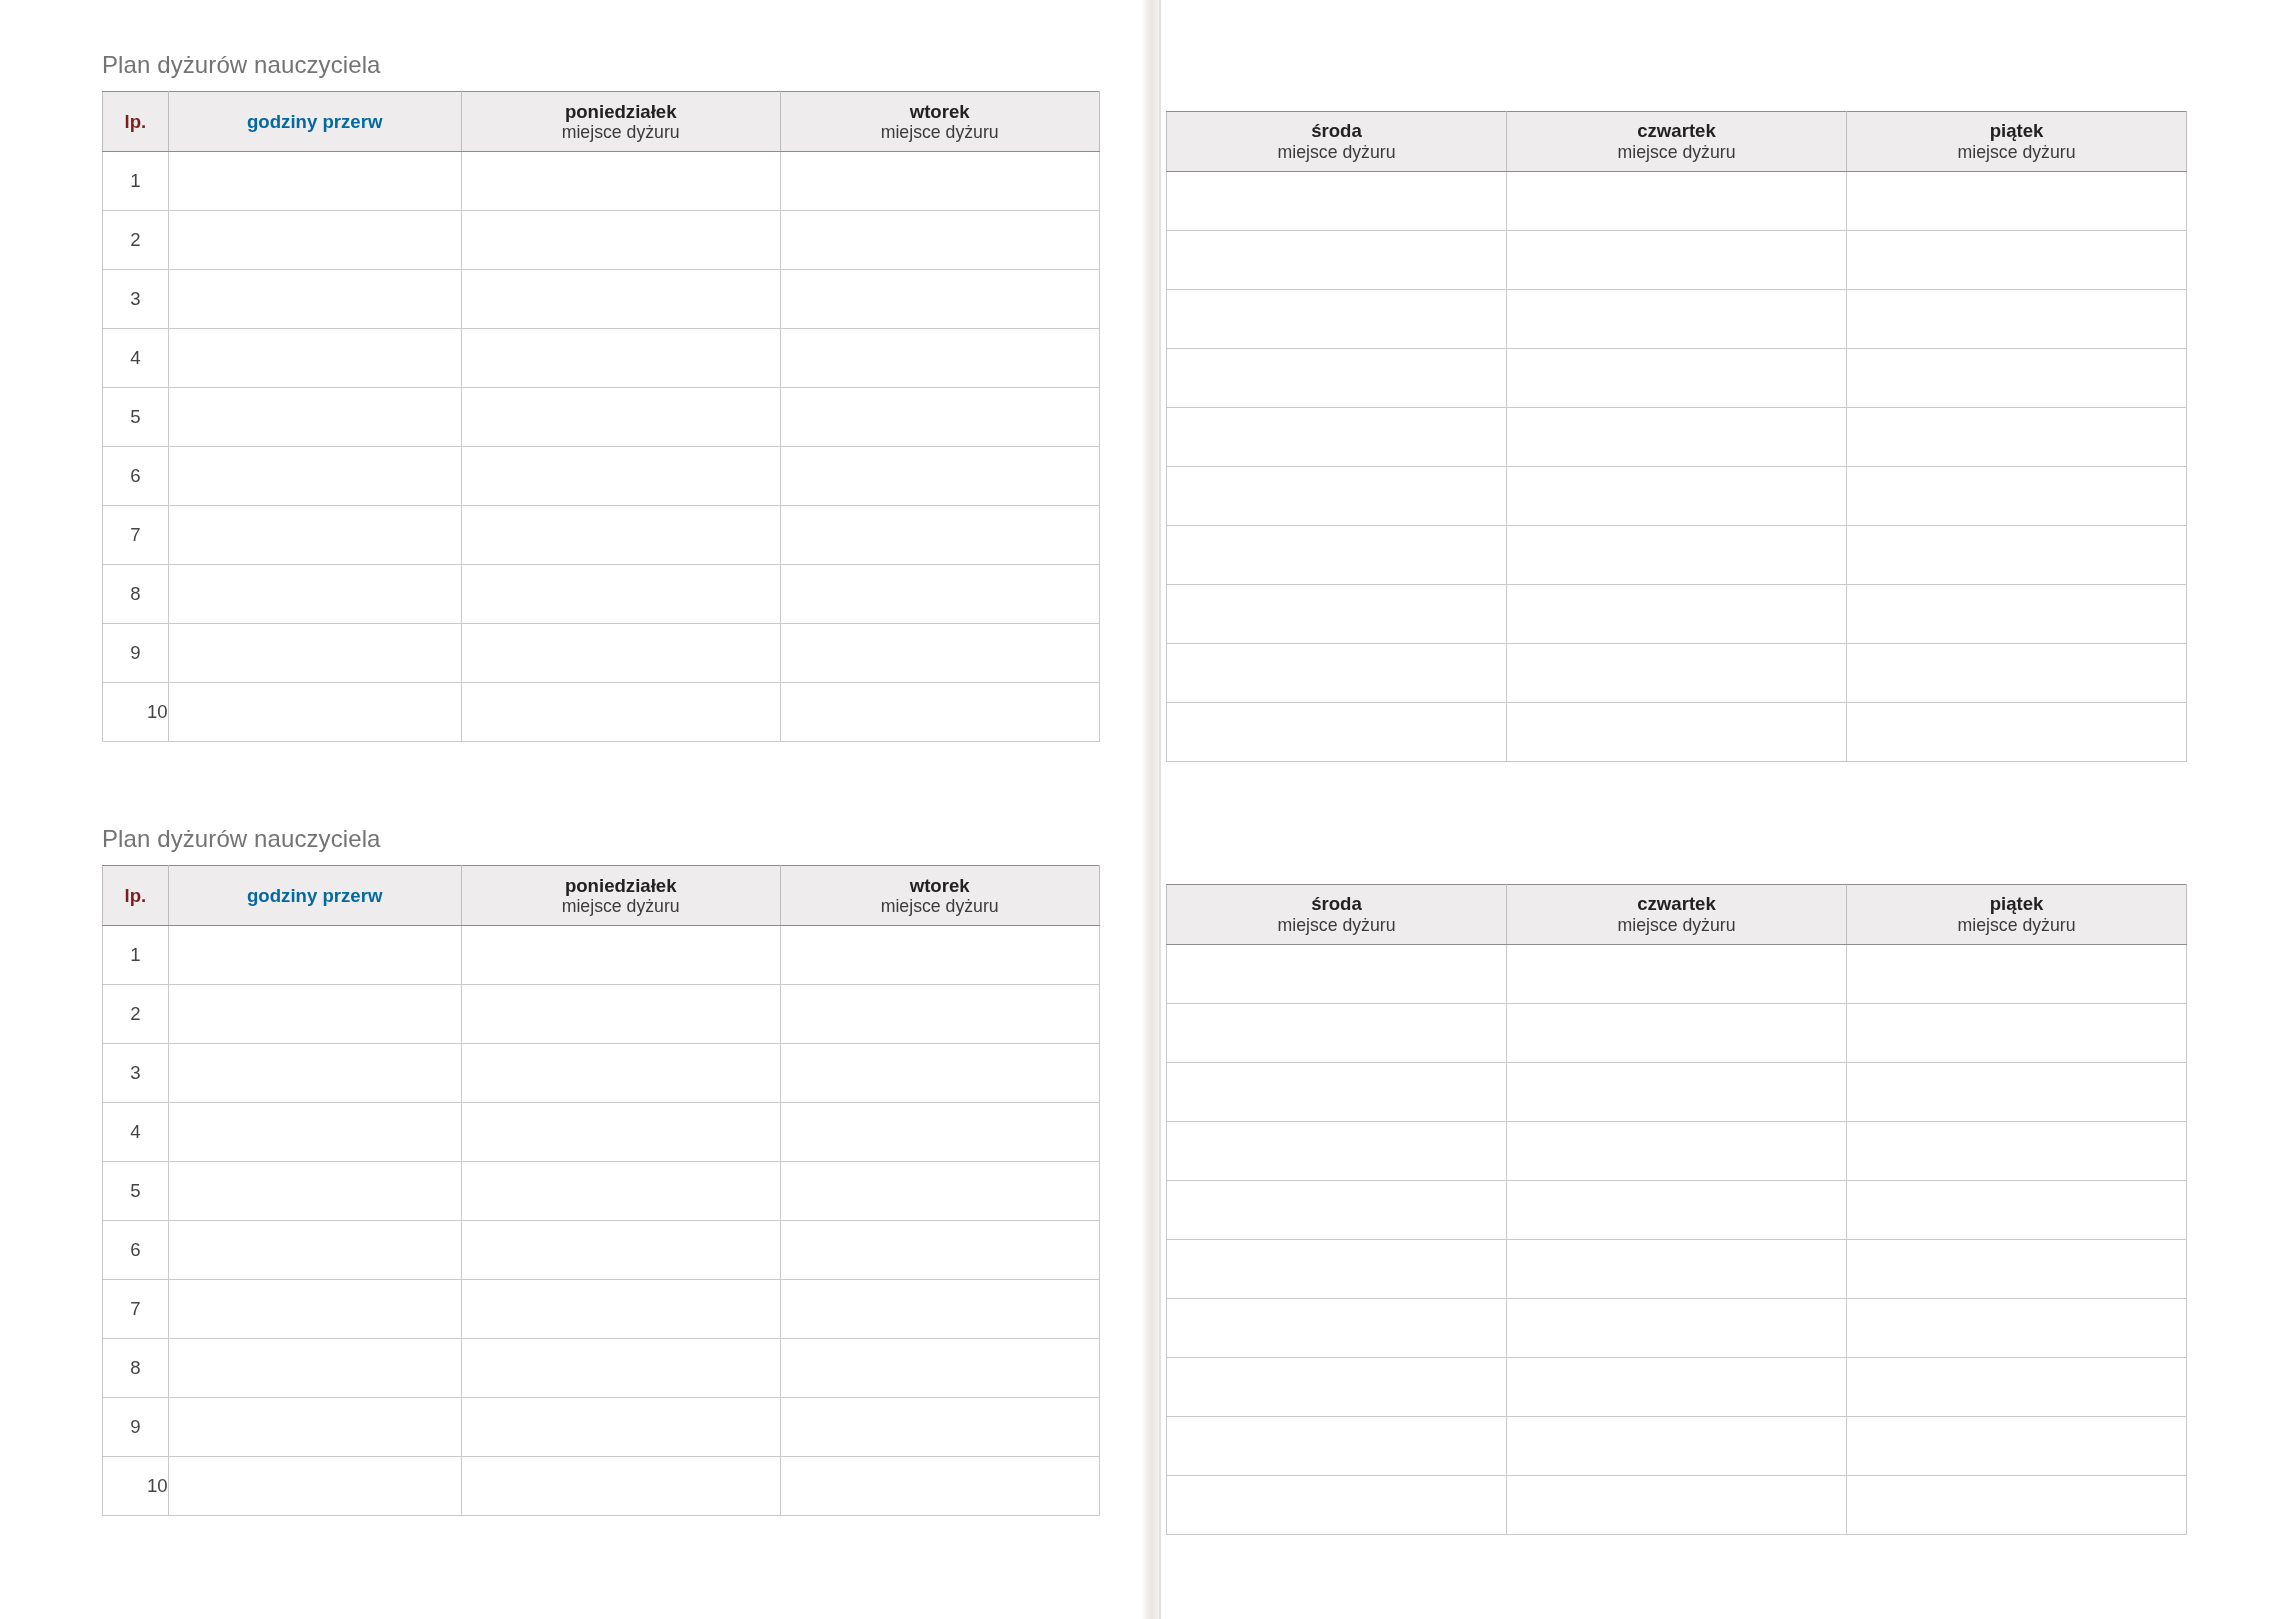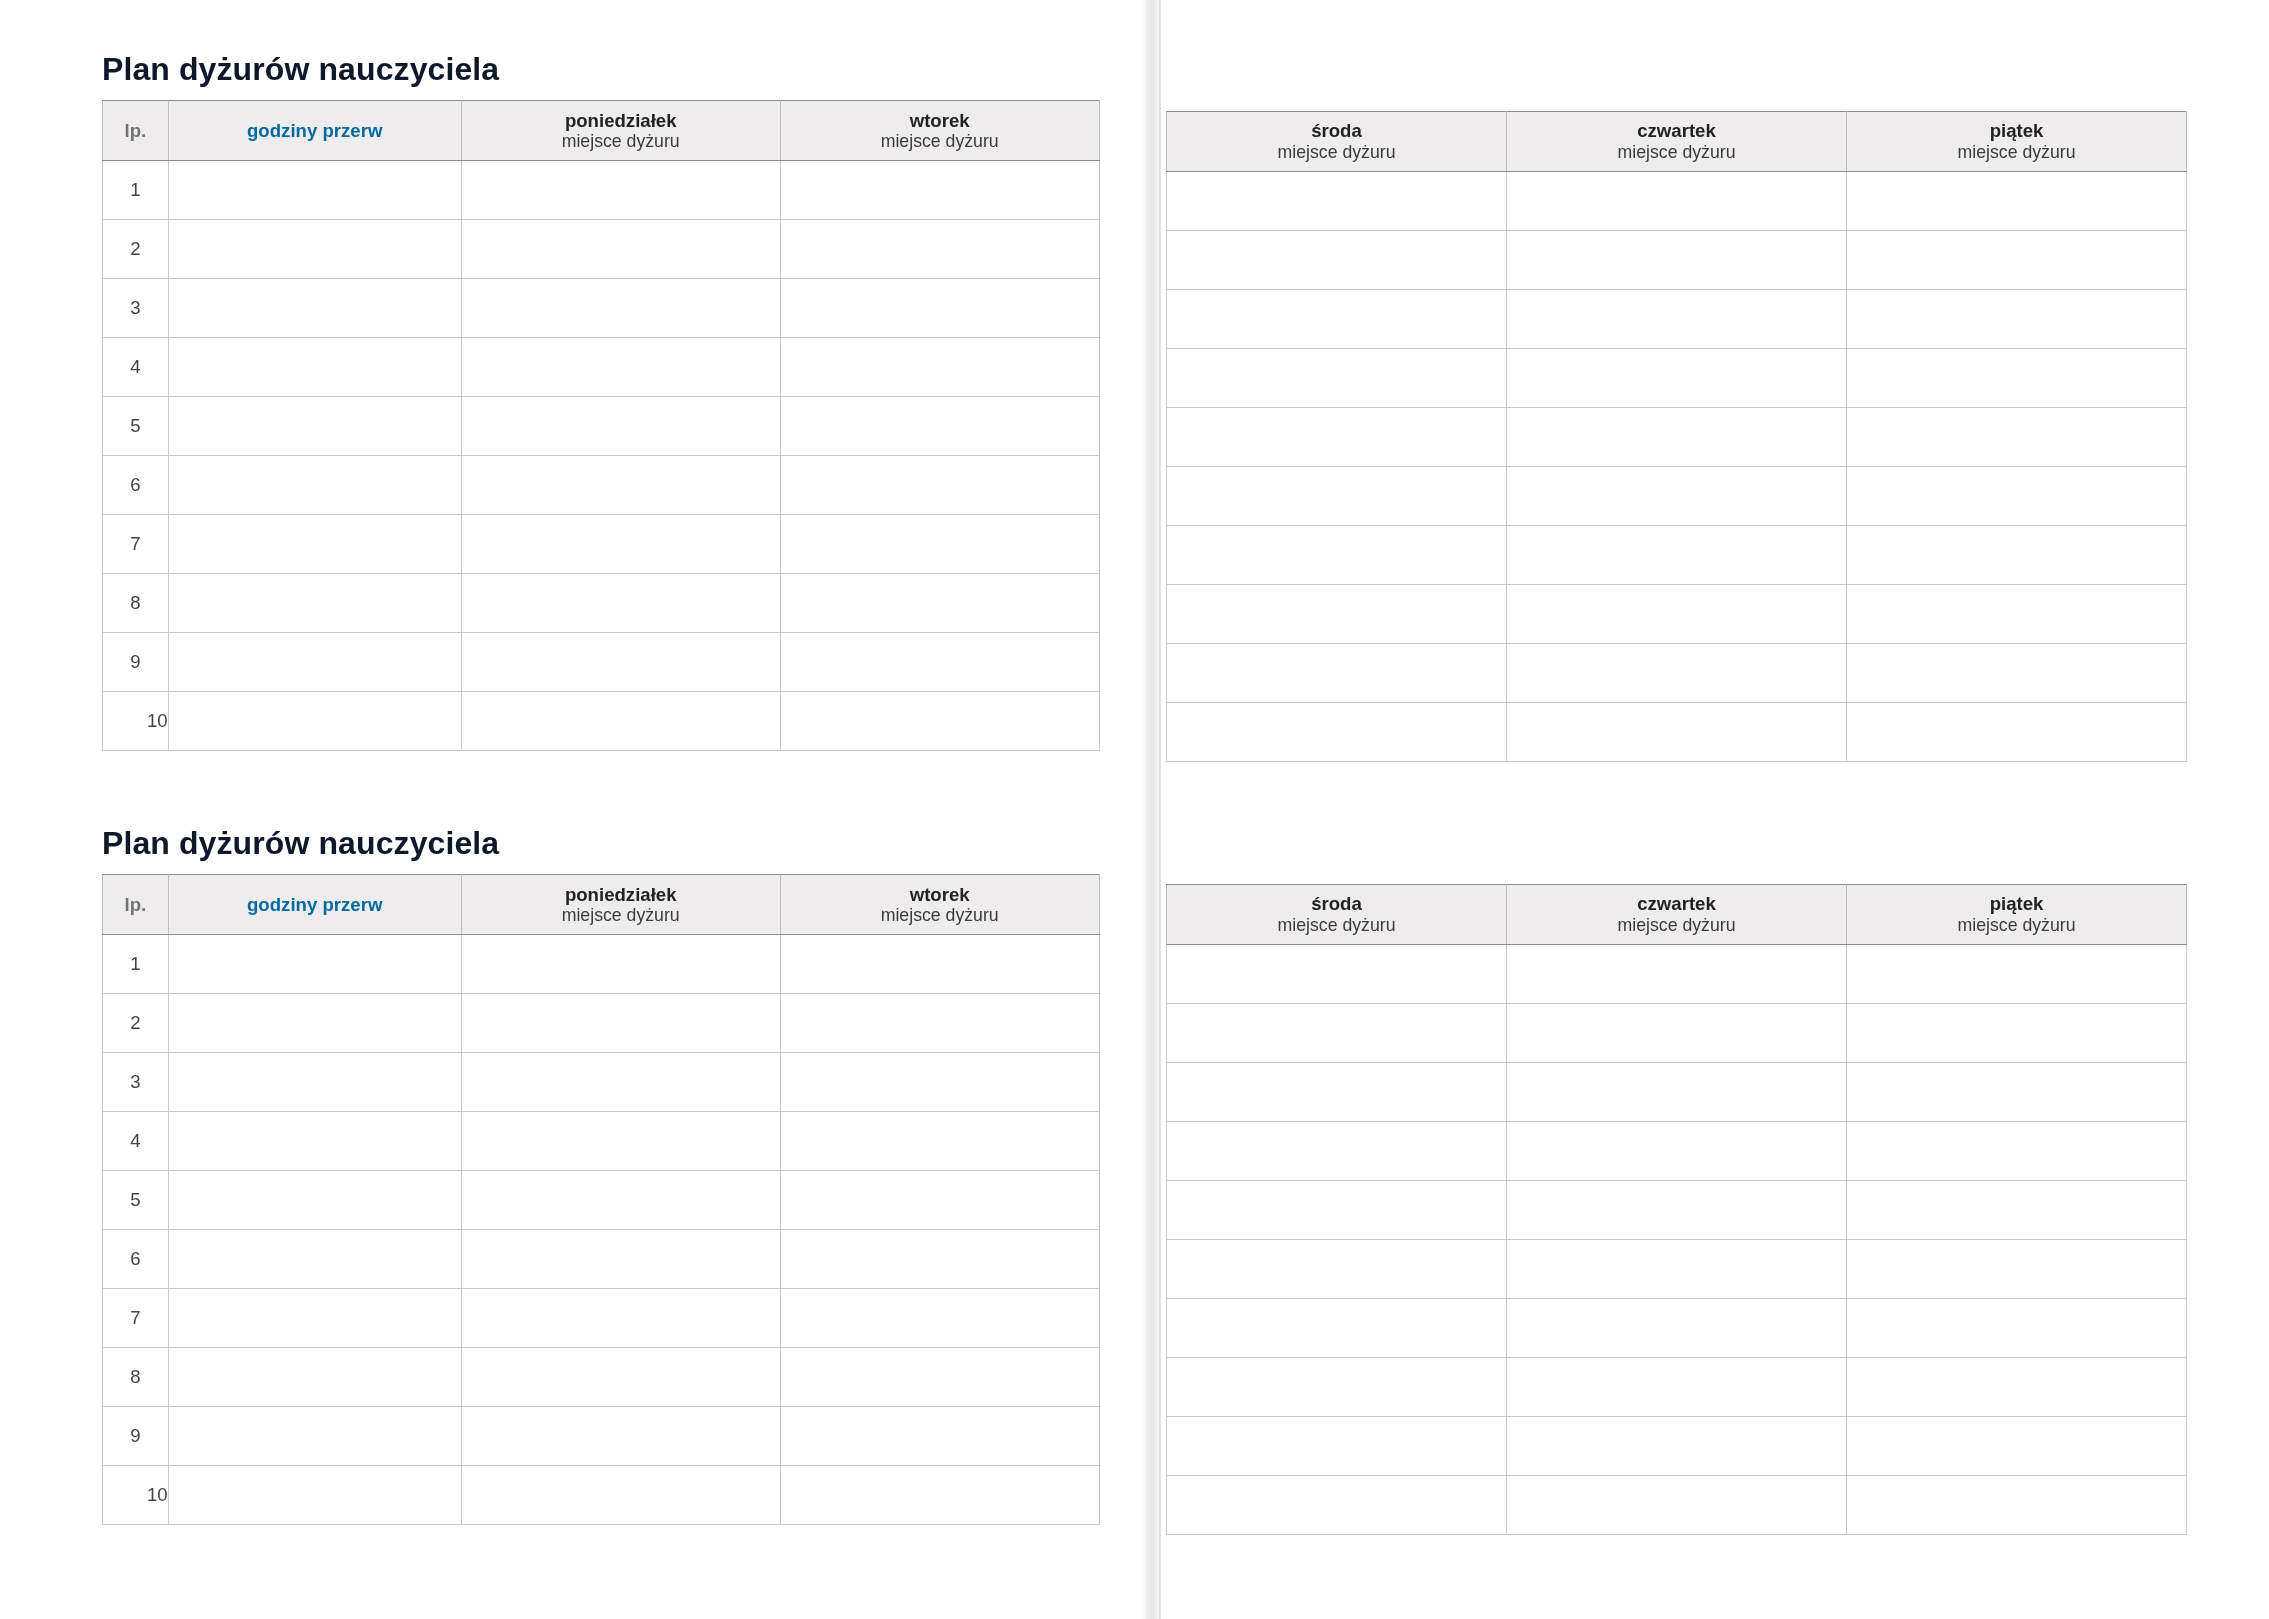--- a/index.html
+++ b/index.html
@@ -50,9 +50,9 @@
   .block { position: absolute; }
 
   .block-title {
-    color: #0f172a;
-    font-size: 32px;
-    font-weight: 700;
+    color: #737373;
+    font-size: 24px;
+    font-weight: 400;
     letter-spacing: 0.1px;
     margin: 0 0 12.4px 0;
     white-space: nowrap;

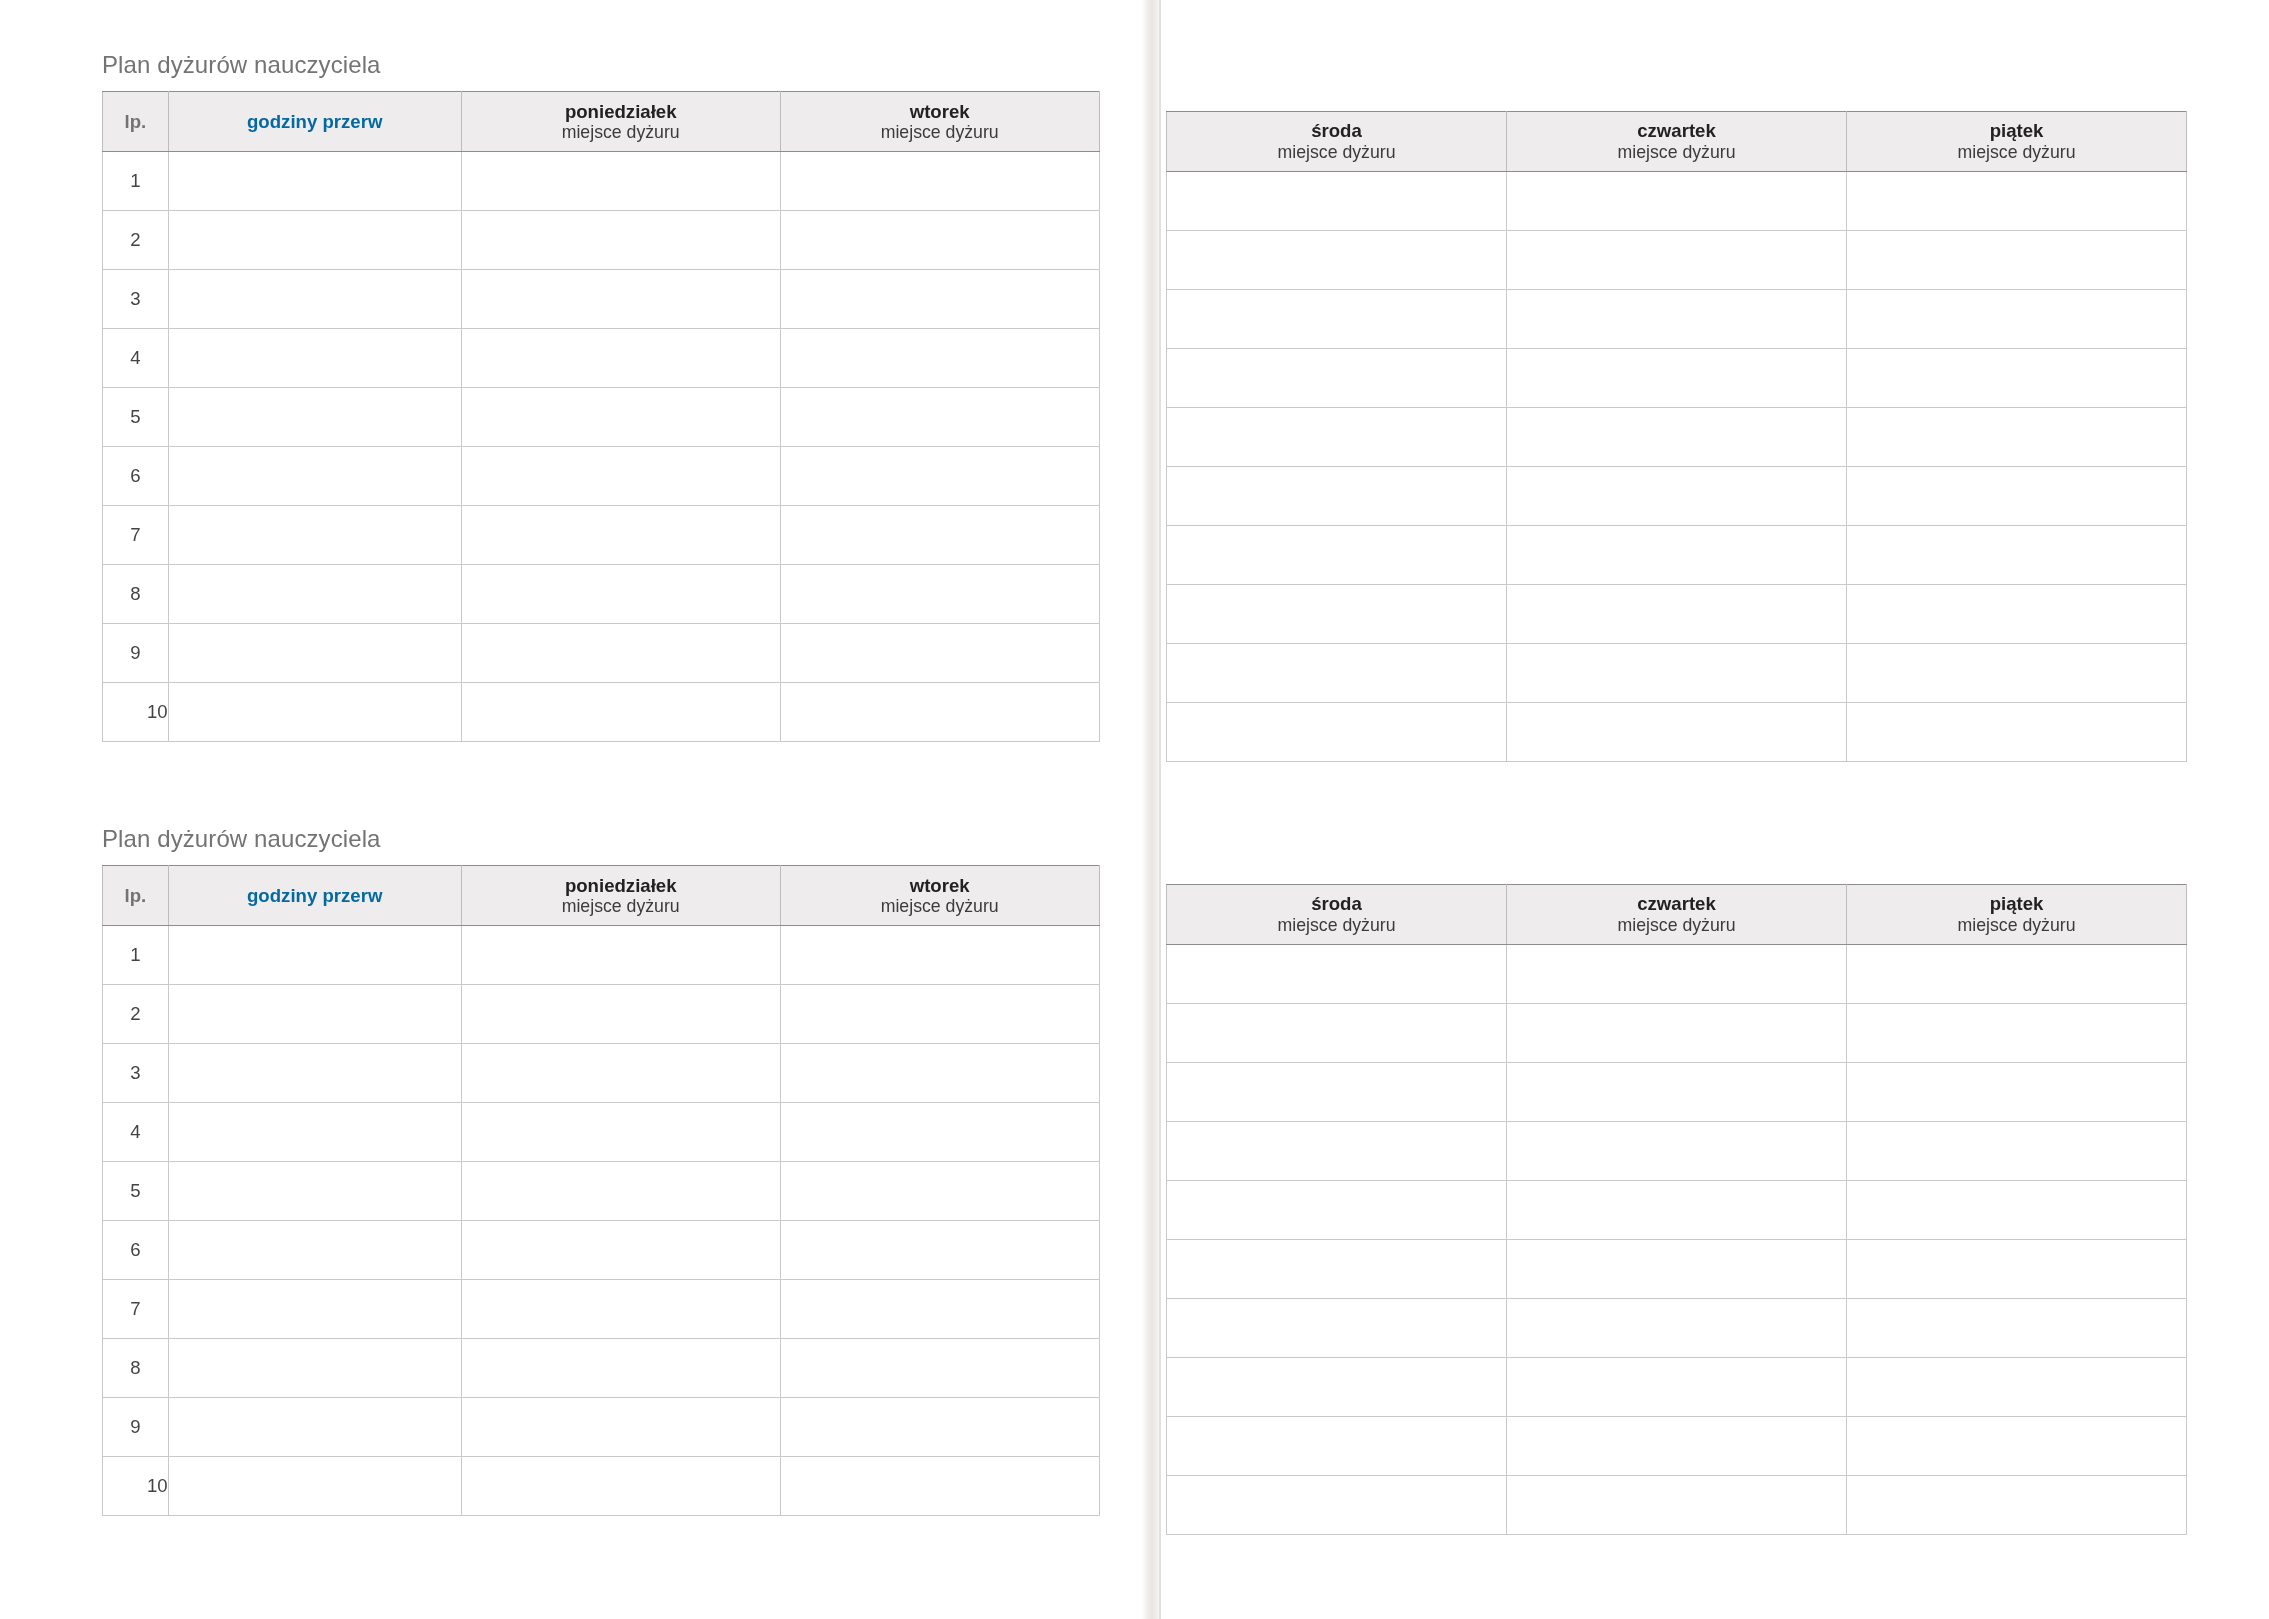--- a/index.html
+++ b/index.html
@@ -94,7 +94,7 @@
     font-size: 18.6px;
     color: #0369a1;
   }
-  .hdr.lp { font-size: 18.6px; color: #737373; }
+  .hdr.lp { font-size: 18.6px; color: #7f1d1d; }
 
   .rowcell { height: 59px; }
   .lpcell {

